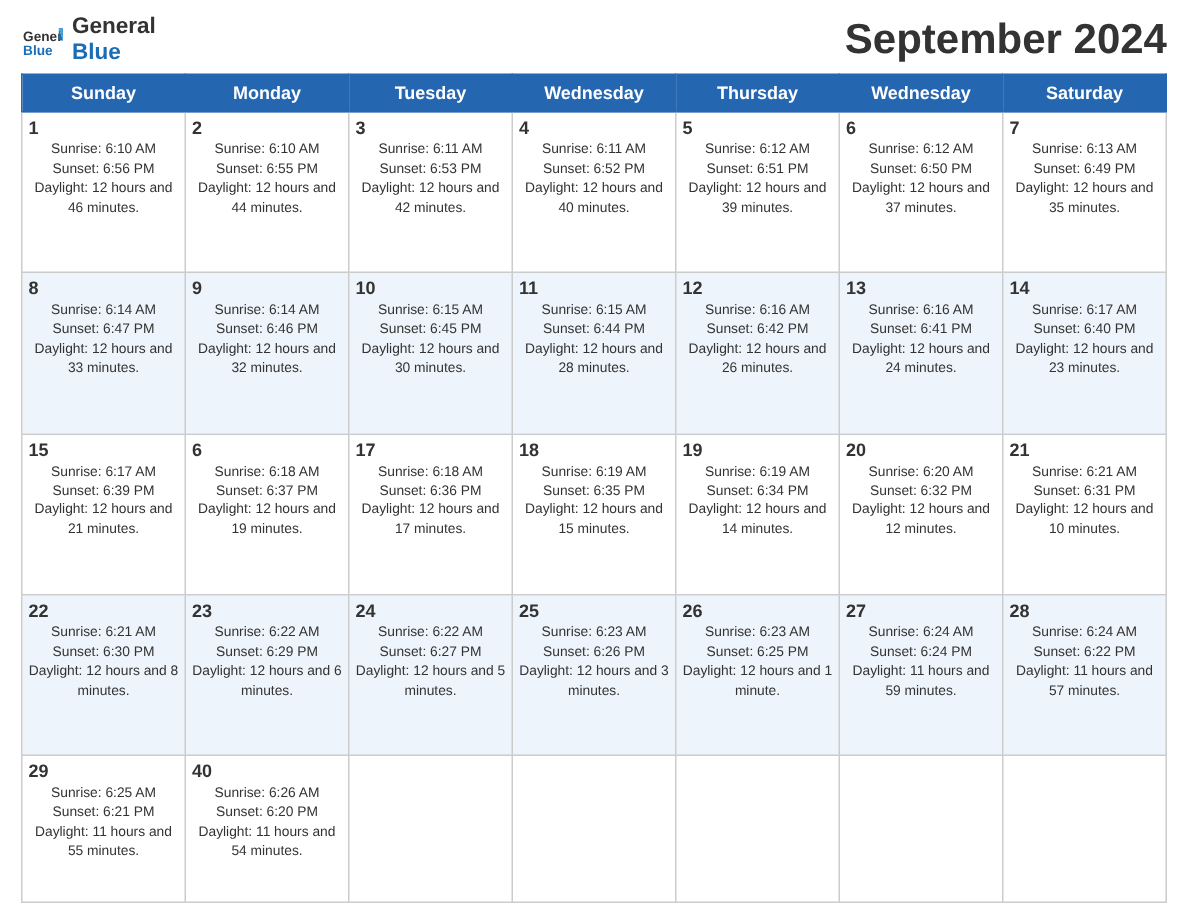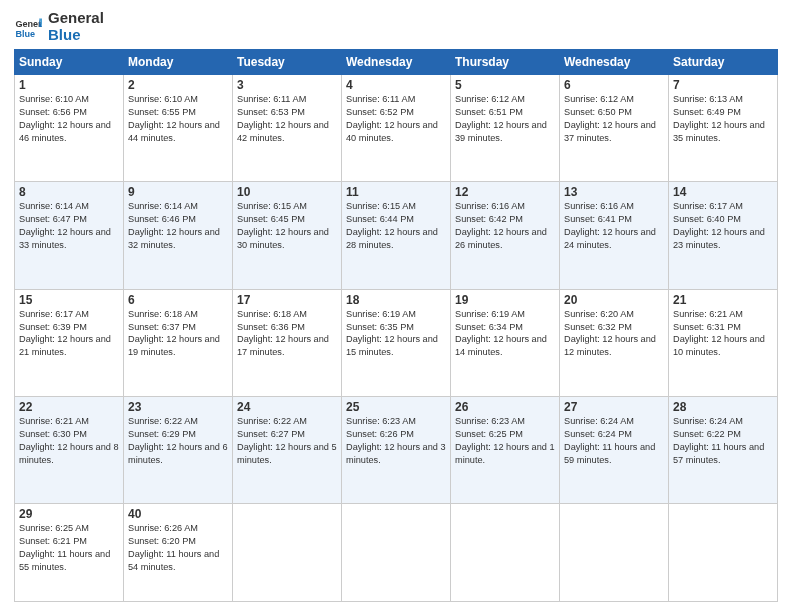--- a/index.html
+++ b/index.html
@@ -107,6 +107,7 @@
       </div>
     </div>
     <div class="title-section">
+      <div class="month-title">September 2024</div>
     </div>
   </div>
 

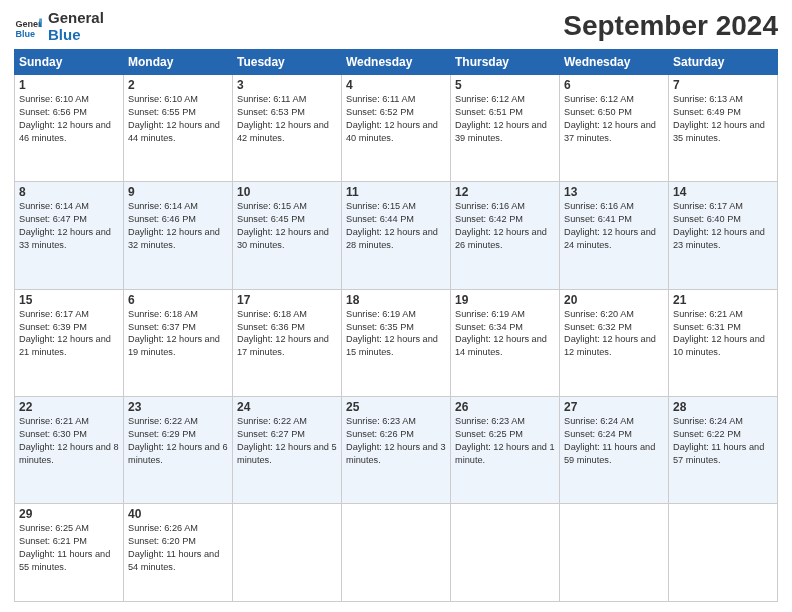--- a/index.html
+++ b/index.html
@@ -54,7 +54,7 @@
       background: #2566b0;
       color: #fff;
       padding: 5px 4px;
-      text-align: left;
+      text-align: center;
       font-size: 12px;
       font-weight: bold;
       border: 1px solid #2566b0;

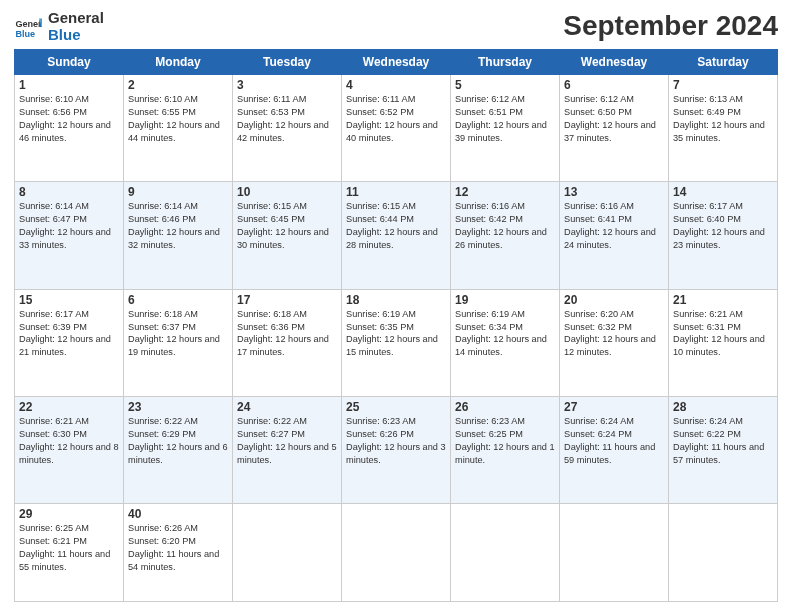--- a/index.html
+++ b/index.html
@@ -81,6 +81,7 @@
       font-size: 9.2px;
       color: #333;
       line-height: 1.4;
+      text-align: center;
     }
     .empty-cell {
       background: #f5f5f5;

